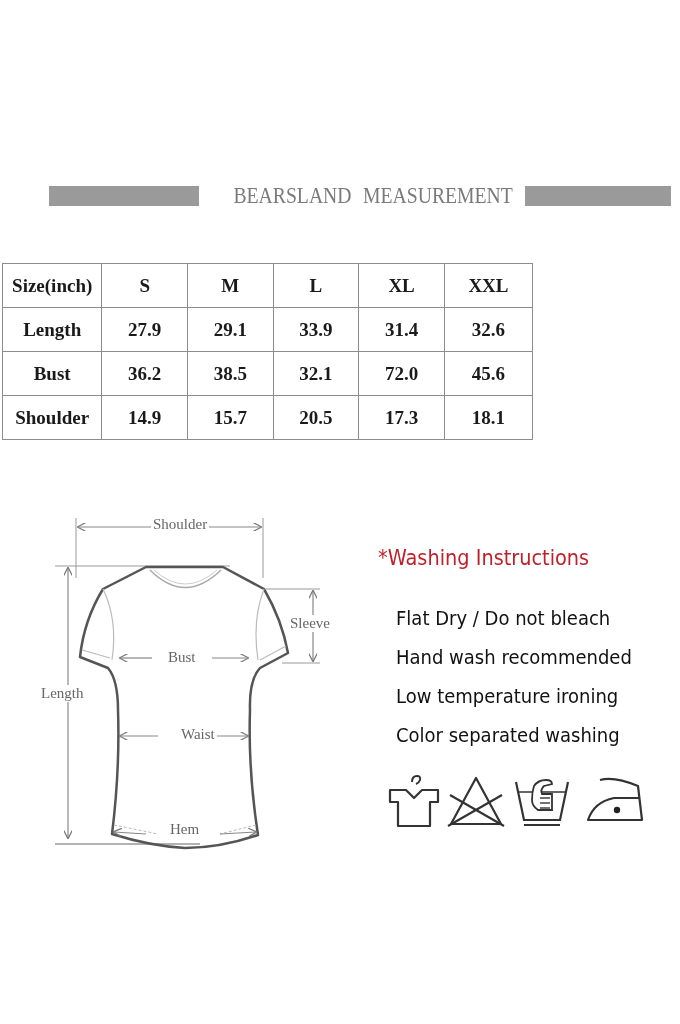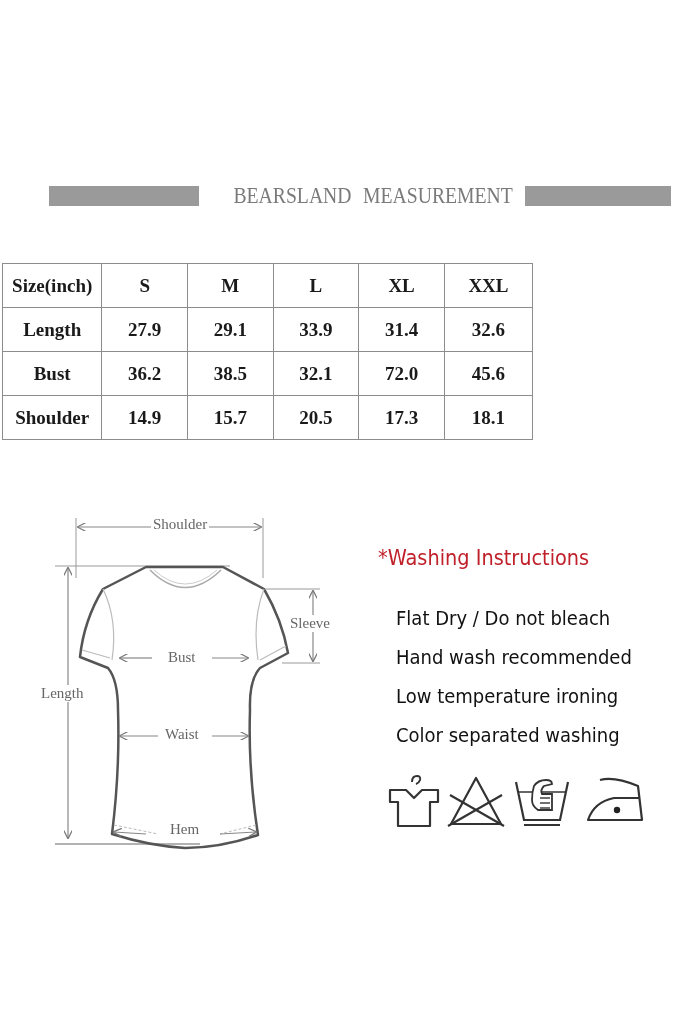--- a/index.html
+++ b/index.html
@@ -129,7 +129,7 @@
   <span class="dlabel" style="left:258px; top:105px;">Sleeve</span>
   <span class="dlabel" style="left:136px; top:139px;">Bust</span>
   <span class="dlabel" style="left:9px; top:175px;">Length</span>
-  <span class="dlabel" style="left:133px; top:216px;">Waist</span>
+  <span class="dlabel" style="left:149px; top:216px;">Waist</span>
   <span class="dlabel" style="left:138px; top:303px;margin-top:8px;">Hem</span>
 </div>
 

